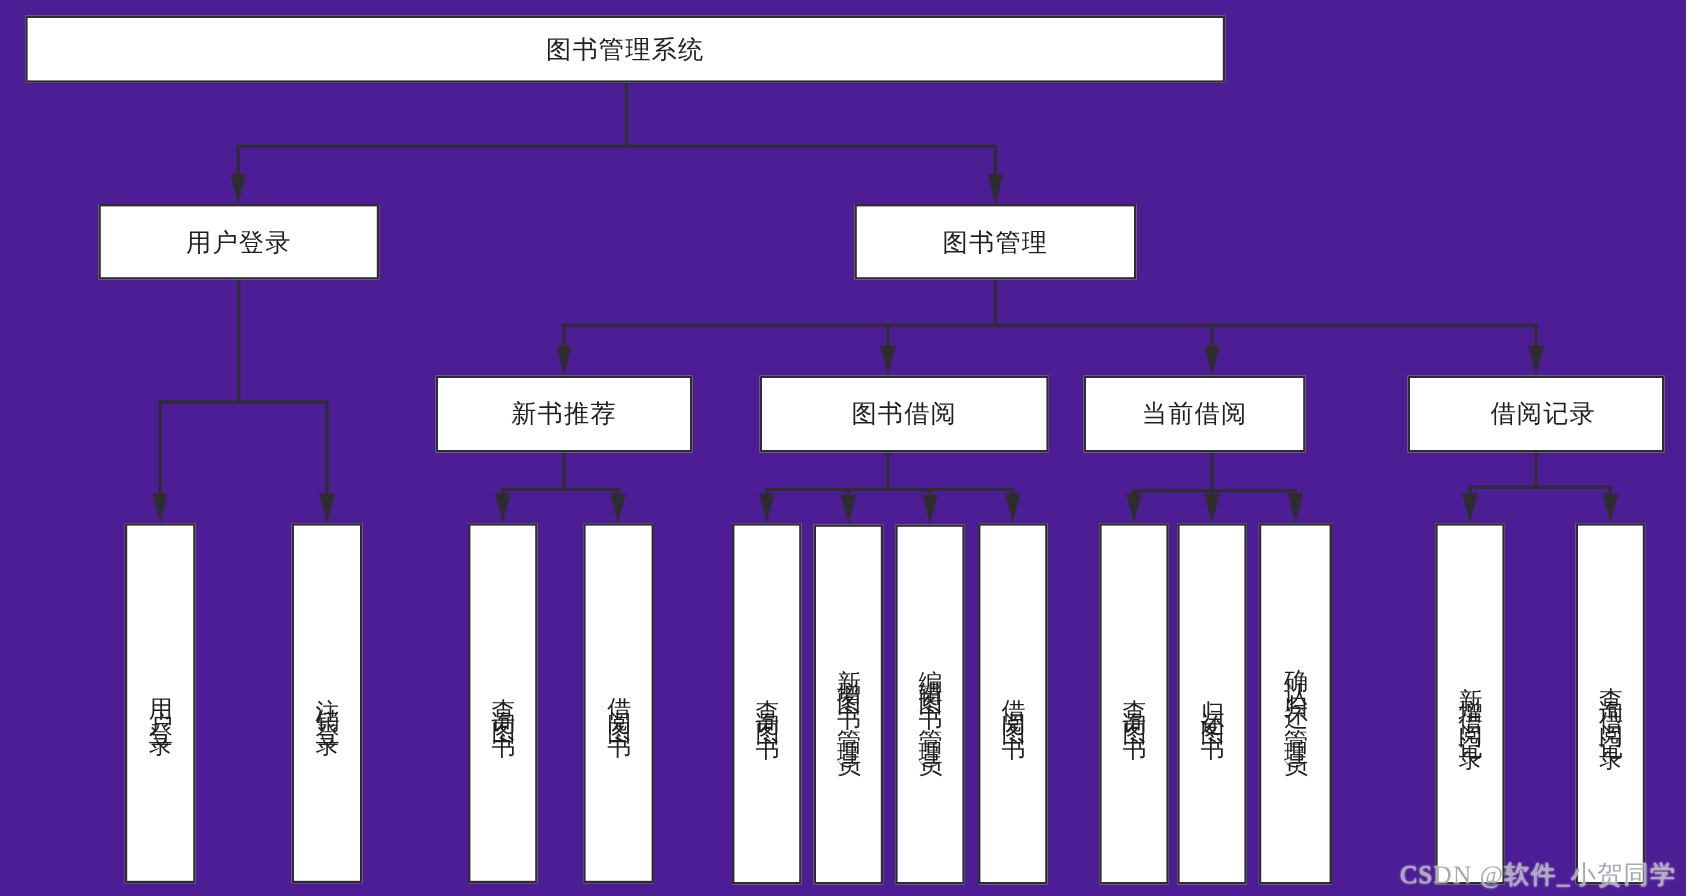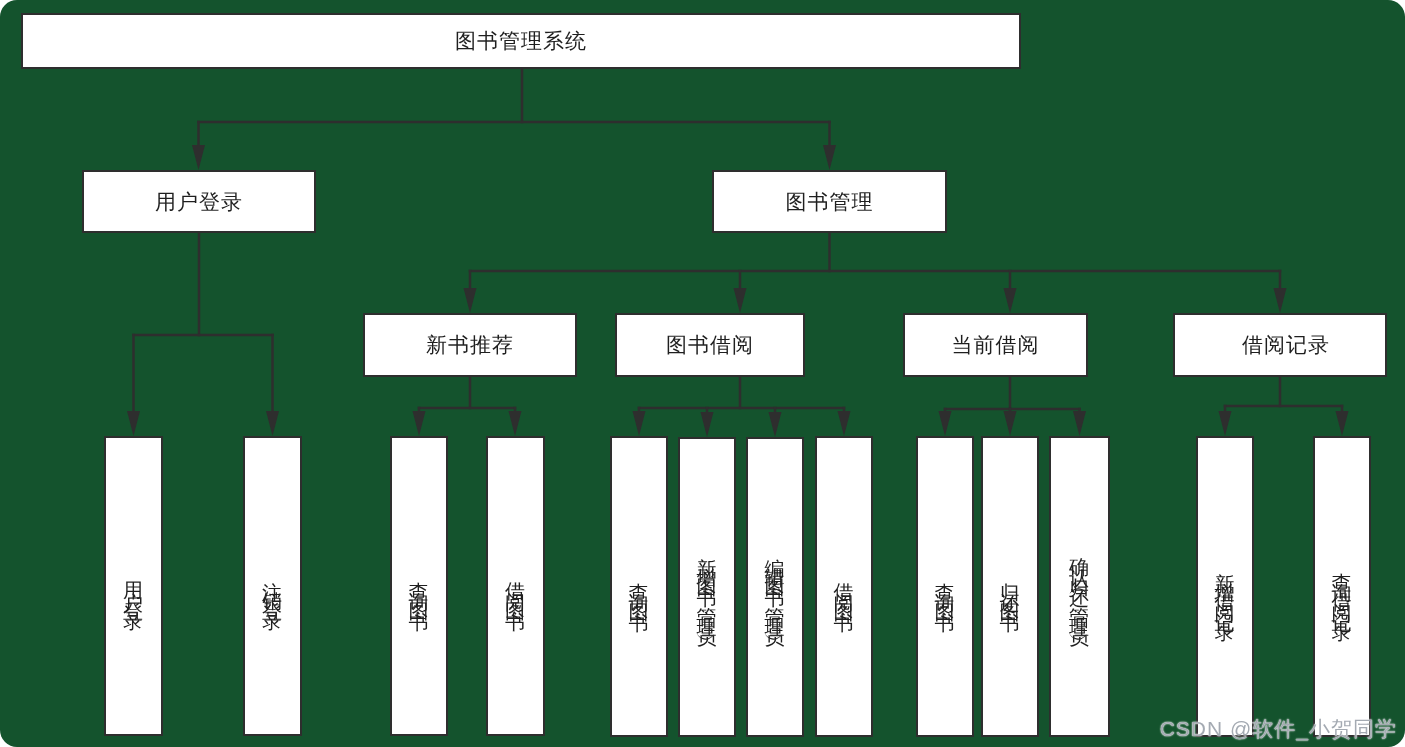--- a/index.html
+++ b/index.html
@@ -11,11 +11,10 @@
     position: relative;
     width: 1405px;
     height: 747px;
-    background: #14532d;
-    font-family: Liberation Sans, sans-serif;
+    background: #4c1d95;
+    font-family: Liberation Serif, serif;
     color: #1f1f1f;
     overflow: hidden;
-    border-radius: 17px;
   }
   #connector-svg {
     position: absolute;

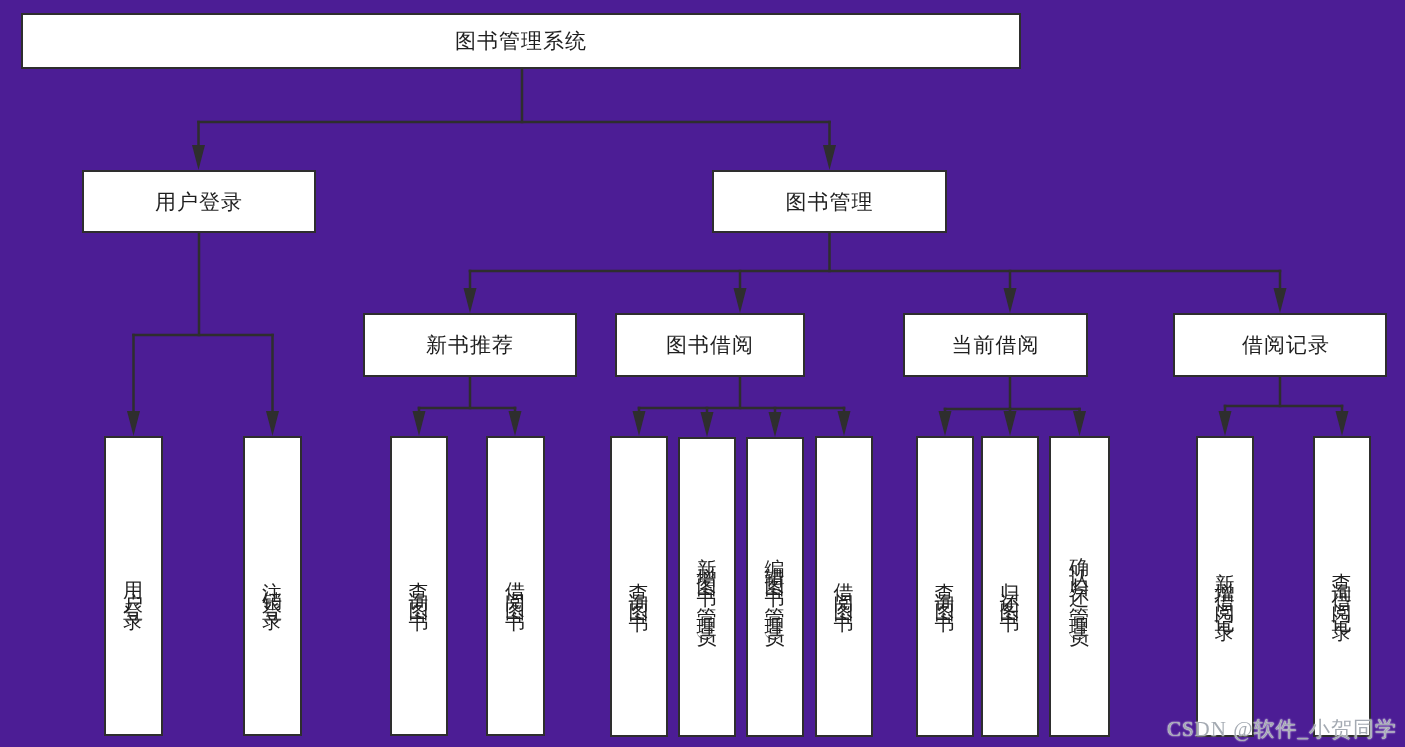--- a/index.html
+++ b/index.html
@@ -124,7 +124,7 @@
   <div class="box h-box" style="left:363px; top:313px; width:214px; height:64px;">新书推荐</div>
 
   <div class="box h-box" style="left:712px; top:170px; width:235px; height:63px;">图书管理</div>
-  <div class="box h-box" style="left:615px; top:313px; width:190px; height:64px;">图书借阅</div>
+  <div class="box h-box" style="left:633px; top:313px; width:241px; height:64px;">图书借阅</div>
   <div class="box h-box" style="left:903px; top:313px; width:185px; height:64px;">当前借阅</div>
   <div class="box h-box" style="left:1173px; top:313px; width:214px; height:64px;padding-left:12px;">借阅记录</div>
 

